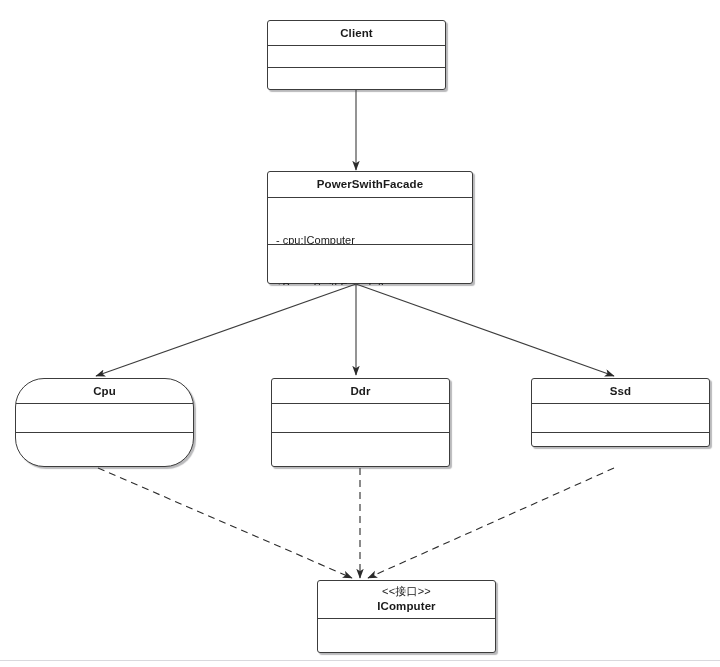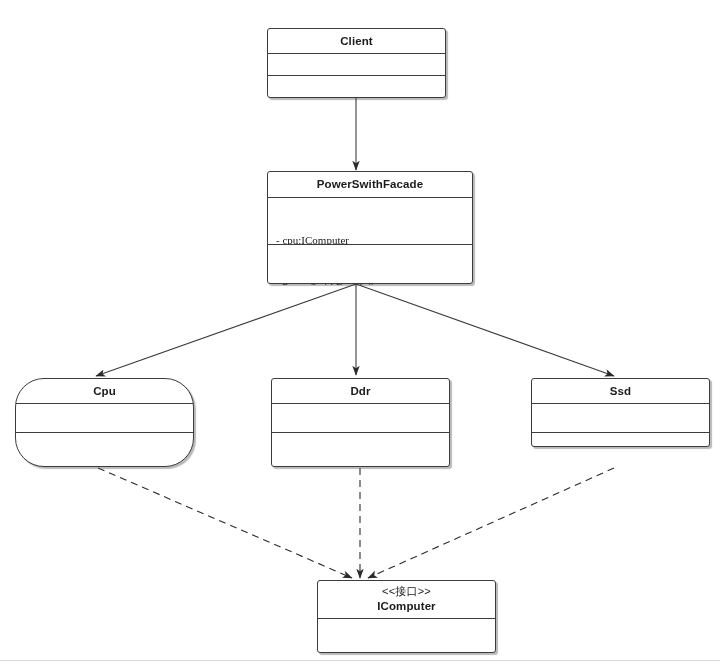--- a/index.html
+++ b/index.html
@@ -107,7 +107,7 @@
     <line x1="614" y1="468" x2="368" y2="578" stroke="#2b2b2b" stroke-width="1.1" stroke-dasharray="7,5" marker-end="url(#arrowFilled)"></line>
   </svg>
 
-  <div class="uml-box" style="left:267px; top:28px; width:179px; height:70px;">
+  <div class="uml-box" style="left:267px; top:20px; width:179px; height:70px;">
     <div class="compartment c-title" style="height:24px;">
       <span>Client</span>
     </div>

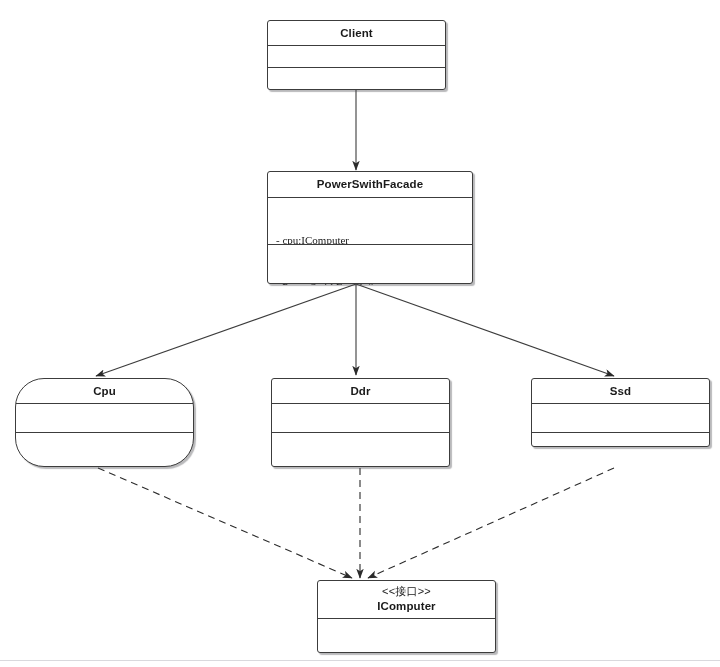--- a/index.html
+++ b/index.html
@@ -64,7 +64,6 @@
     font-size: 11px;
     line-height: 1.32;
     white-space: pre;
-    font-family: Liberation Serif, serif;
   }
   .member {
     display: block;

